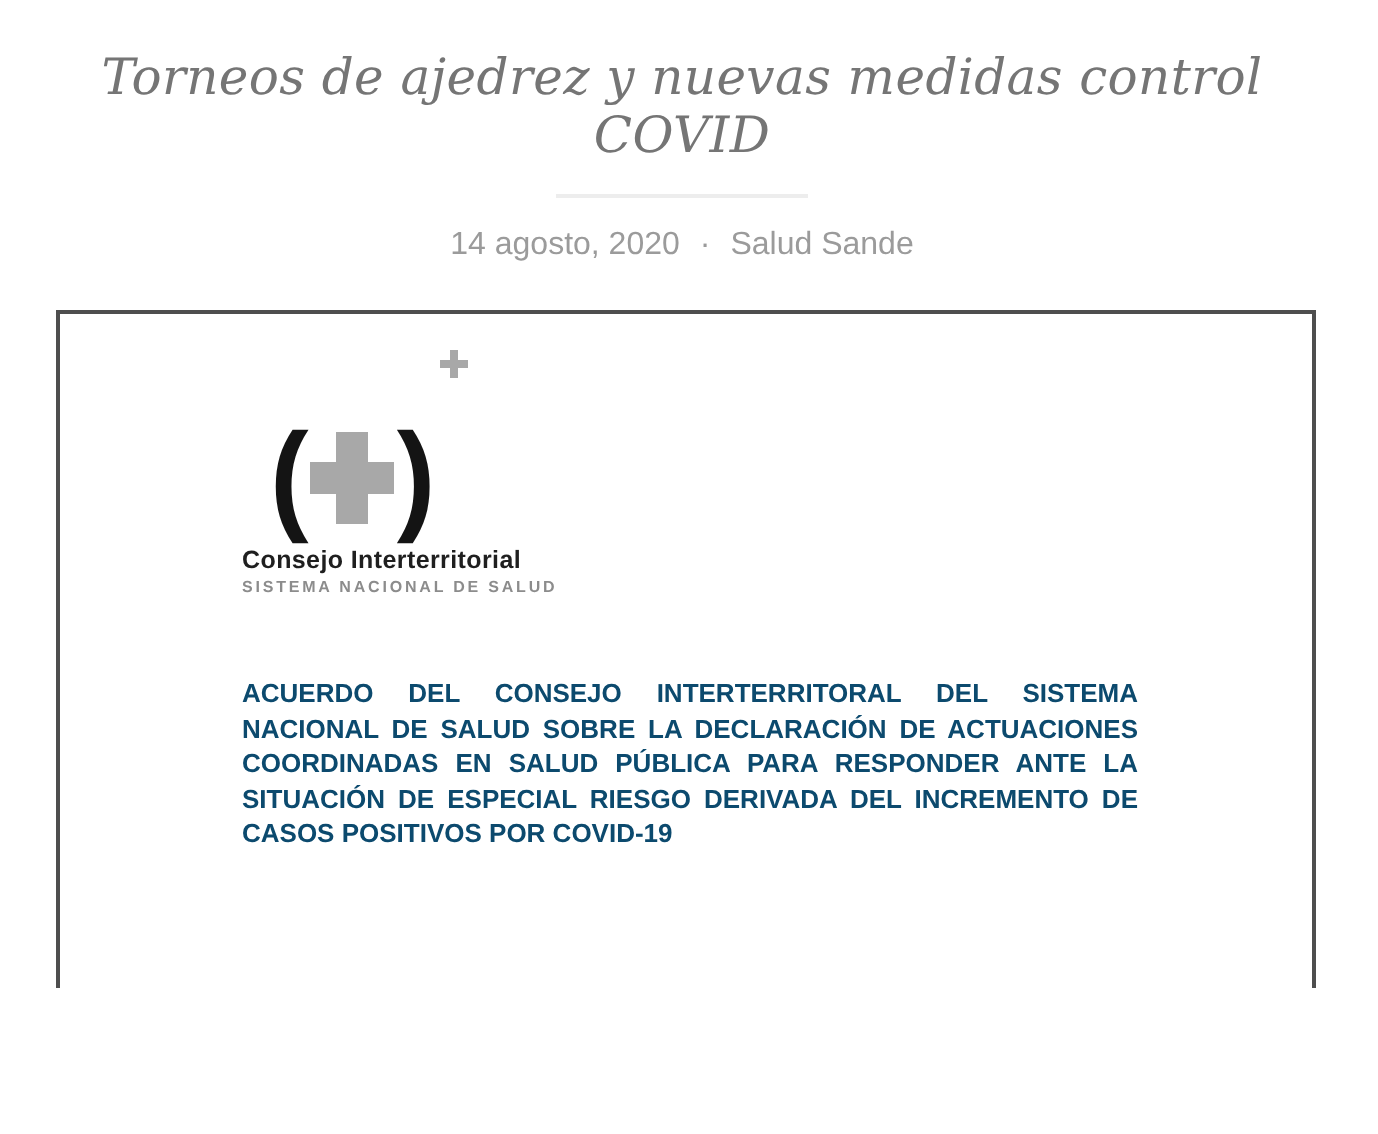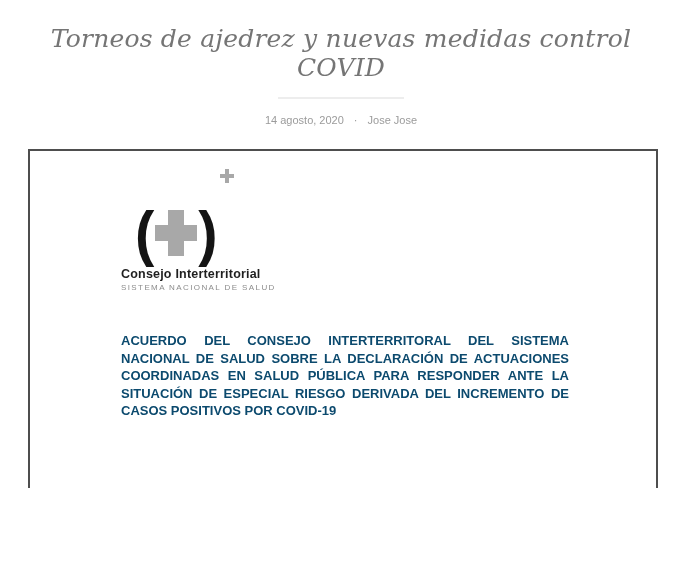--- a/index.html
+++ b/index.html
@@ -29,7 +29,7 @@
   .post-meta {
     margin-top: 15px;
     text-align: center;
-    font-size: 11px;
+    font-size: 16px;
     color: #9b9b9b;
     display: flex;
     justify-content: center;

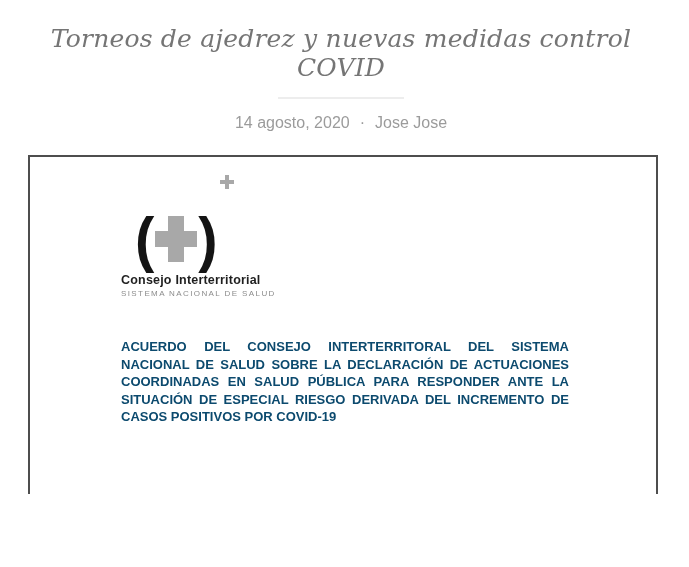--- a/index.html
+++ b/index.html
@@ -130,7 +130,7 @@
   <div class="post-meta">
     <span>14 agosto, 2020</span>
     <span>·</span>
-    <span>Jose Jose</span>
+    <span>Salud Sande</span>
   </div>
 
 

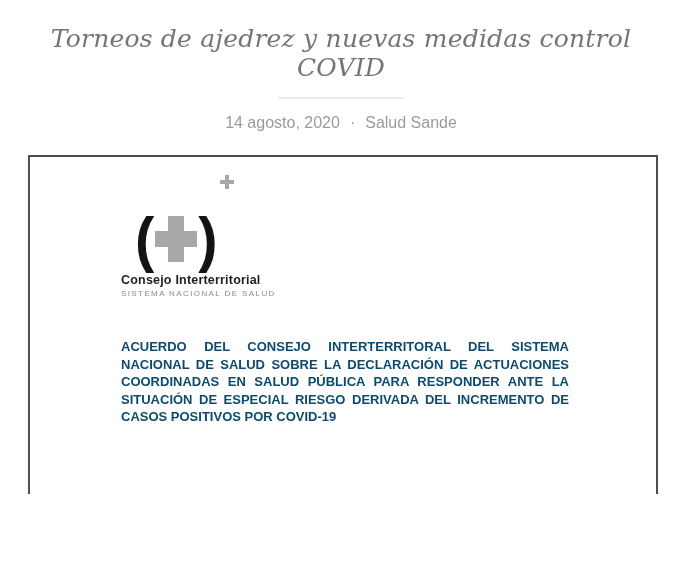--- a/index.html
+++ b/index.html
@@ -93,7 +93,7 @@
     font-size: 8px;
     letter-spacing: 1.4px;
     color: #8c8c8c;
-    font-weight: 400;
+    font-weight: 700;
   }
 
   .doc-heading {

